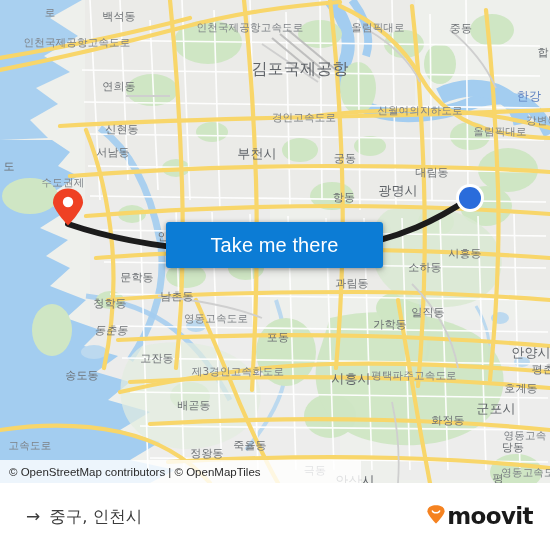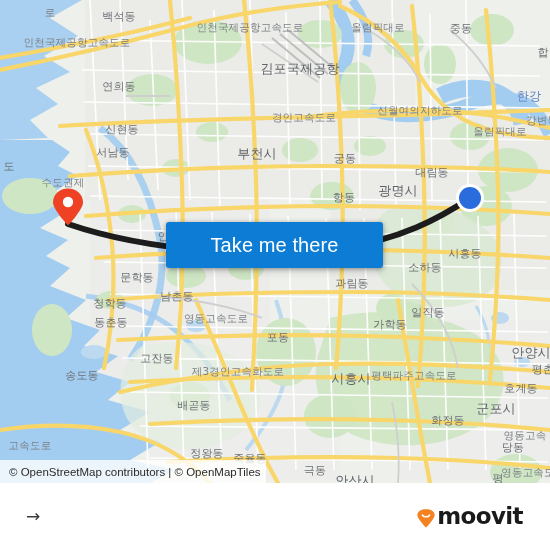--- a/index.html
+++ b/index.html
@@ -63,7 +63,7 @@
   }
   .lbl.poi {
     color: #5f6368;
-    font-size: 13px;
+    font-size: 16px;
   }
 
   

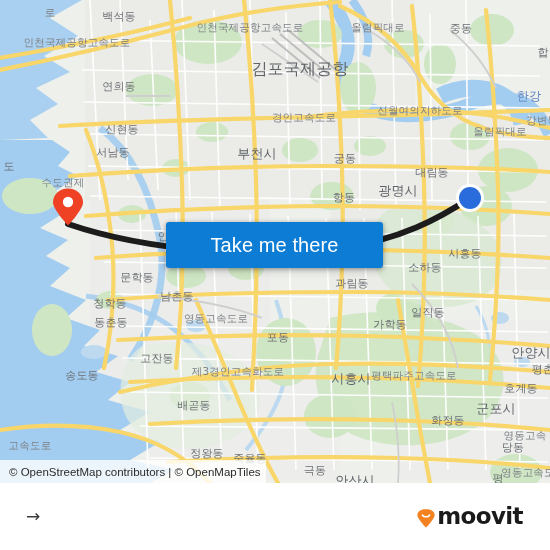--- a/index.html
+++ b/index.html
@@ -385,7 +385,7 @@
         <div class="lbl" style="left: 110px; top: 303px;">청학동</div>
         <div class="lbl road" style="left: 216px; top: 318px;">영동고속도로</div>
         <div class="lbl" style="left: 390px; top: 324px;">가학동</div>
-        <div class="lbl" style="left: 111px; top: 322px;">동춘동</div>
+        <div class="lbl" style="left: 111px; top: 330px; font-style: italic;">동춘동</div>
         <div class="lbl" style="left: 278px; top: 337px;">포동</div>
         <div class="lbl" style="left: 157px; top: 358px;">고잔동</div>
         <div class="lbl road" style="left: 238px; top: 371px;">제3경인고속화도로</div>

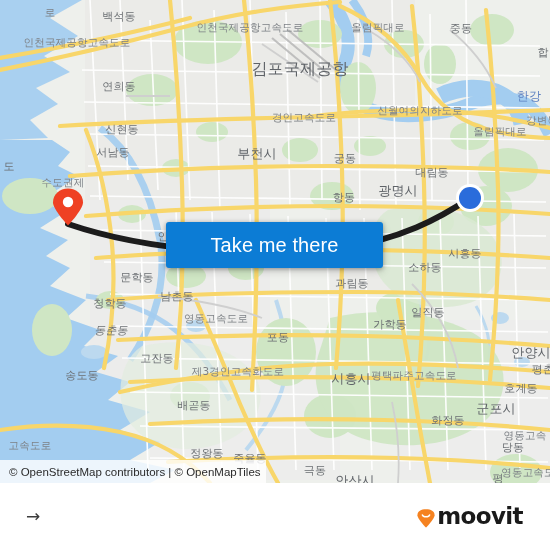--- a/index.html
+++ b/index.html
@@ -398,7 +398,7 @@
         <div class="lbl" style="left: 194px; top: 405px;">배곧동</div>
         <div class="lbl city" style="left: 496px; top: 408px;">군포시</div>
         <div class="lbl" style="left: 448px; top: 420px;">화정동</div>
-        <div class="lbl" style="left: 250px; top: 458px;">죽율동</div>
+        <div class="lbl" style="left: 250px; top: 445px;">죽율동</div>
         <div class="lbl road" style="left: 525px; top: 435px;">영동고속</div>
         <div class="lbl" style="left: 207px; top: 453px; font-family: Liberation Serif, serif;">정왕동</div>
         <div class="lbl" style="left: 513px; top: 447px;">당동</div>

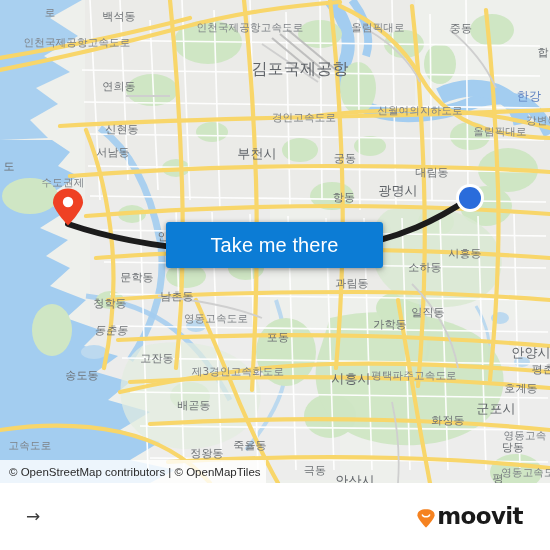--- a/index.html
+++ b/index.html
@@ -134,7 +134,7 @@
     left: 0;
     bottom: 0;
     height: 23px;
-    width: 266px;
+    width: 361px;
     background: rgba(255,255,255,0.80);
     display: flex;
     align-items: center;

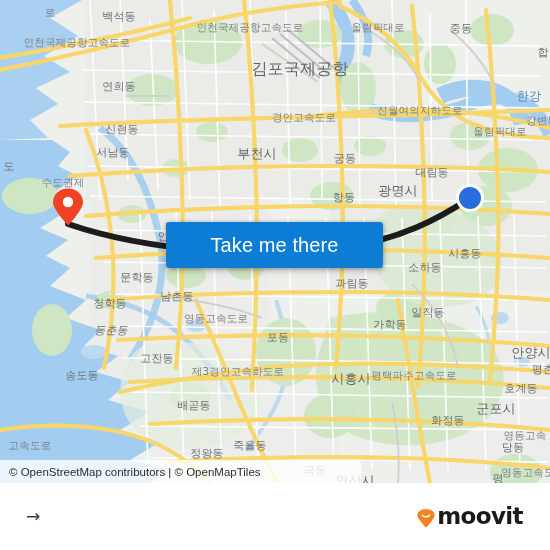--- a/index.html
+++ b/index.html
@@ -432,6 +432,7 @@
   <div id="footer">
     <div id="route-summary">
       <span class="arrow">→</span>
+      <span>중구, 인천시</span>
     </div>
     <div id="brand-logo">
       <svg class="logo-mark" viewBox="0 0 18 19" xmlns="http://www.w3.org/2000/svg">

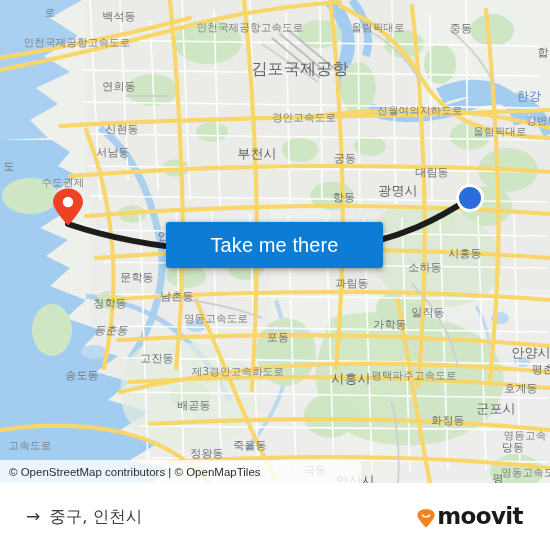--- a/index.html
+++ b/index.html
@@ -177,8 +177,8 @@
   }
   #brand-logo {
     display: flex;
-    align-items: flex-end;
-    padding-right: 27px;
+    align-items: flex-start;
+    padding-right: 17px;
   }
   #brand-logo .logo-mark {
     width: 18px;

